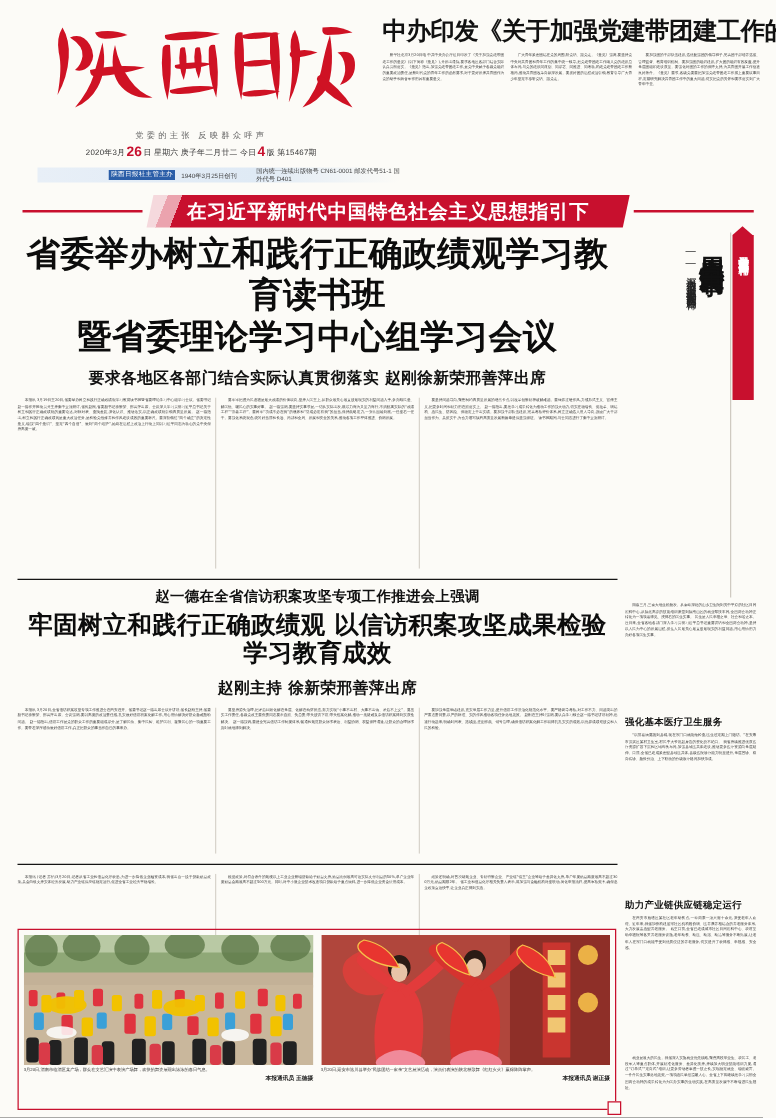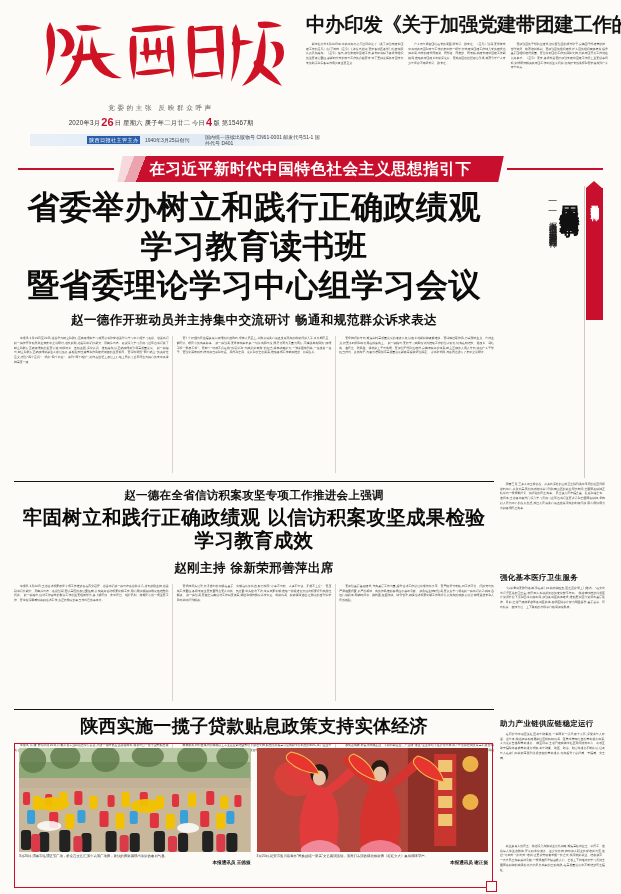--- a/index.html
+++ b/index.html
@@ -78,7 +78,7 @@
   
   .lead{text-align:center;padding-top:6px;}
   .lead .h1{
-    font-size:32px;font-weight:bold;color:#0c0c0c;line-height:1.22;letter-spacing:.4px;
+    font-size:27px;font-weight:bold;color:#0c0c0c;line-height:1.22;letter-spacing:.4px;
     font-family:"DejaVu Sans","Liberation Sans",sans-serif;
   }
   .lead .sub{

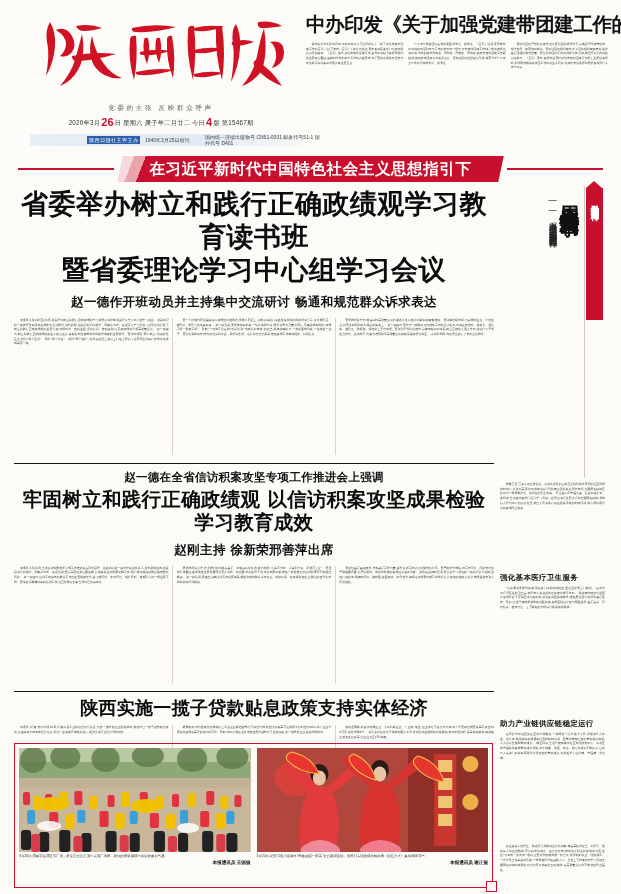--- a/index.html
+++ b/index.html
@@ -232,7 +232,7 @@
       <div class="lead">
         <div class="h1">省委举办树立和践行正确政绩观学习教育读书班</div>
         <div class="h1">暨省委理论学习中心组学习会议</div>
-        <div class="sub">赵一德作开班动员并主持集中交流研讨   畅通和规范群众诉求表达</div>
+        <div class="sub">要求各地区各部门结合实际认真贯彻落实   赵刚徐新荣邢善萍出席</div>
       </div>
       <div class="threecol" style="height:137px;overflow:hidden;">
         <div class="c mt i">本报讯 3月19日至20日,省委举办树立和践行正确政绩观学习教育读书班暨省委理论学习中心组学习会议。省委书记赵一德作开班动员并主持集中交流研讨,省长赵刚,省委副书记徐新荣、邢善萍出席。会议深入学习贯彻习近平总书记关于树立和践行正确政绩观的重要论述,对标对表、查找差距,深化认识、推动落实,以正确政绩观引领高质量发展。

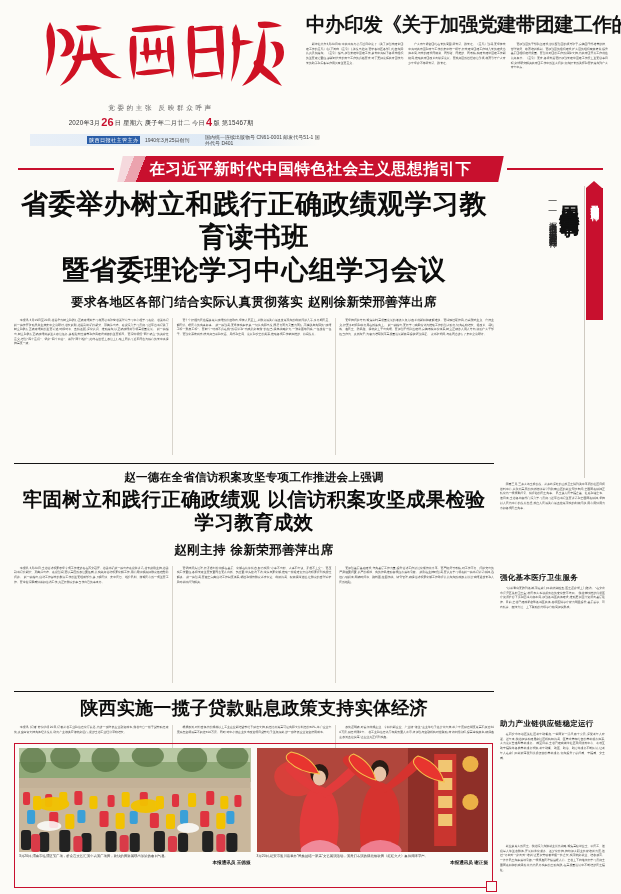--- a/index.html
+++ b/index.html
@@ -262,9 +262,6 @@
 
       <div class="hr"></div>
 
-      <div class="lead" style="padding-top:5px;">
-        <div class="h3">陕西实施一揽子贷款贴息政策支持实体经济</div>
-      </div>
       <div class="threecol" style="height:72px;overflow:hidden;">
         <div class="c mt i">本报讯 (记者 苏怡)3月20日,记者从省工业和信息化厅获悉,为进一步降低企业融资成本,我省出台一揽子贷款贴息政策,真金白银支持实体经济发展,助力产业链供应链稳定运行,促进全省工业经济平稳增长。</div>
         <div class="c mt i">根据政策,对符合条件的规模以上工业企业新增贷款给予贴息支持,贴息比例最高可达实际支付利息的50%,单户企业年度贴息金额最高不超过500万元。同时,对中小微企业技术改造项目贷款给予重点倾斜,进一步降低企业资金使用成本。</div>

